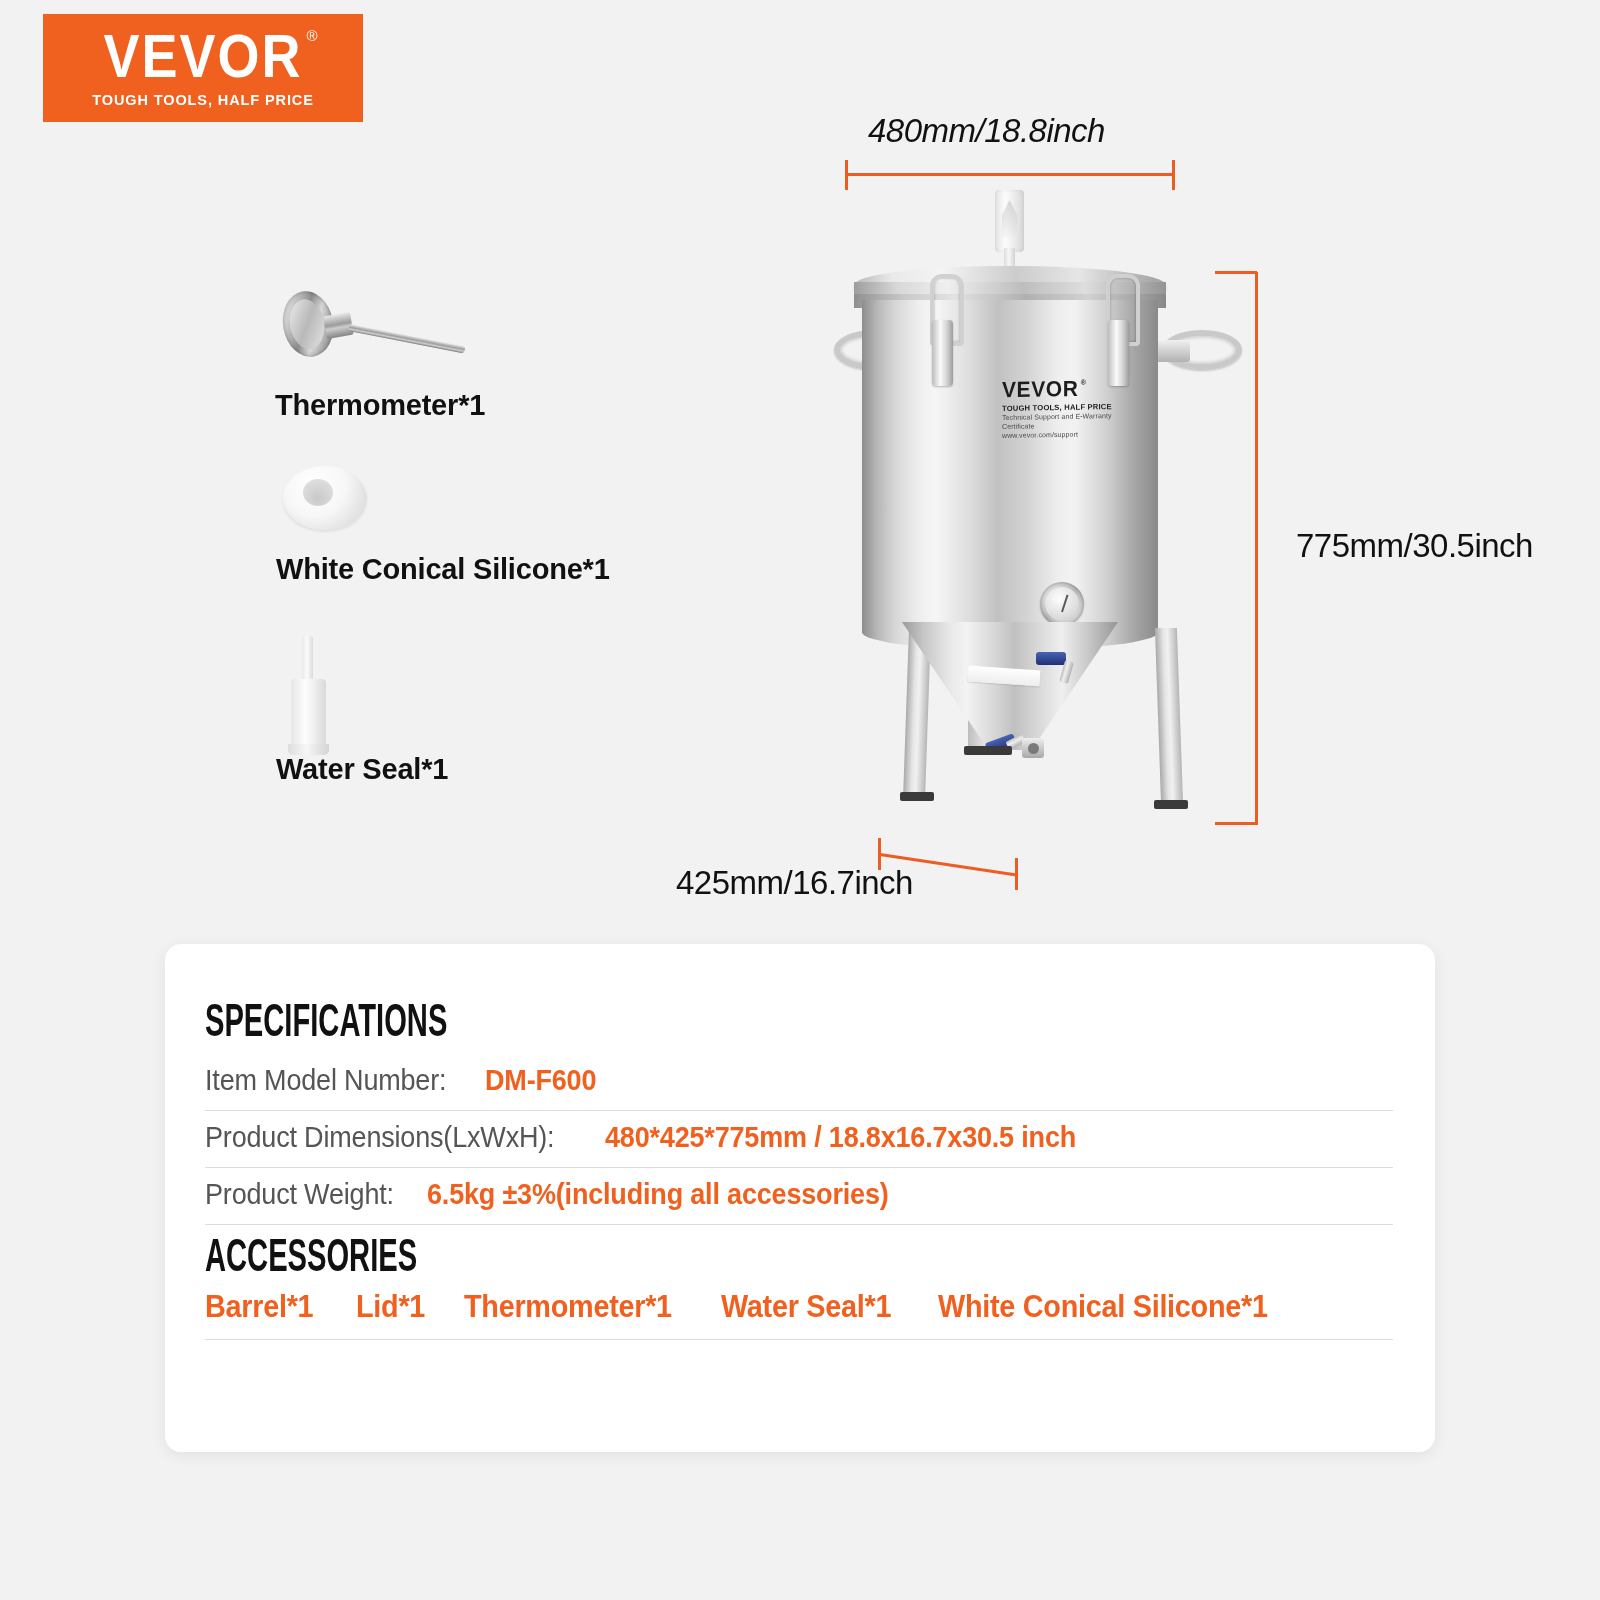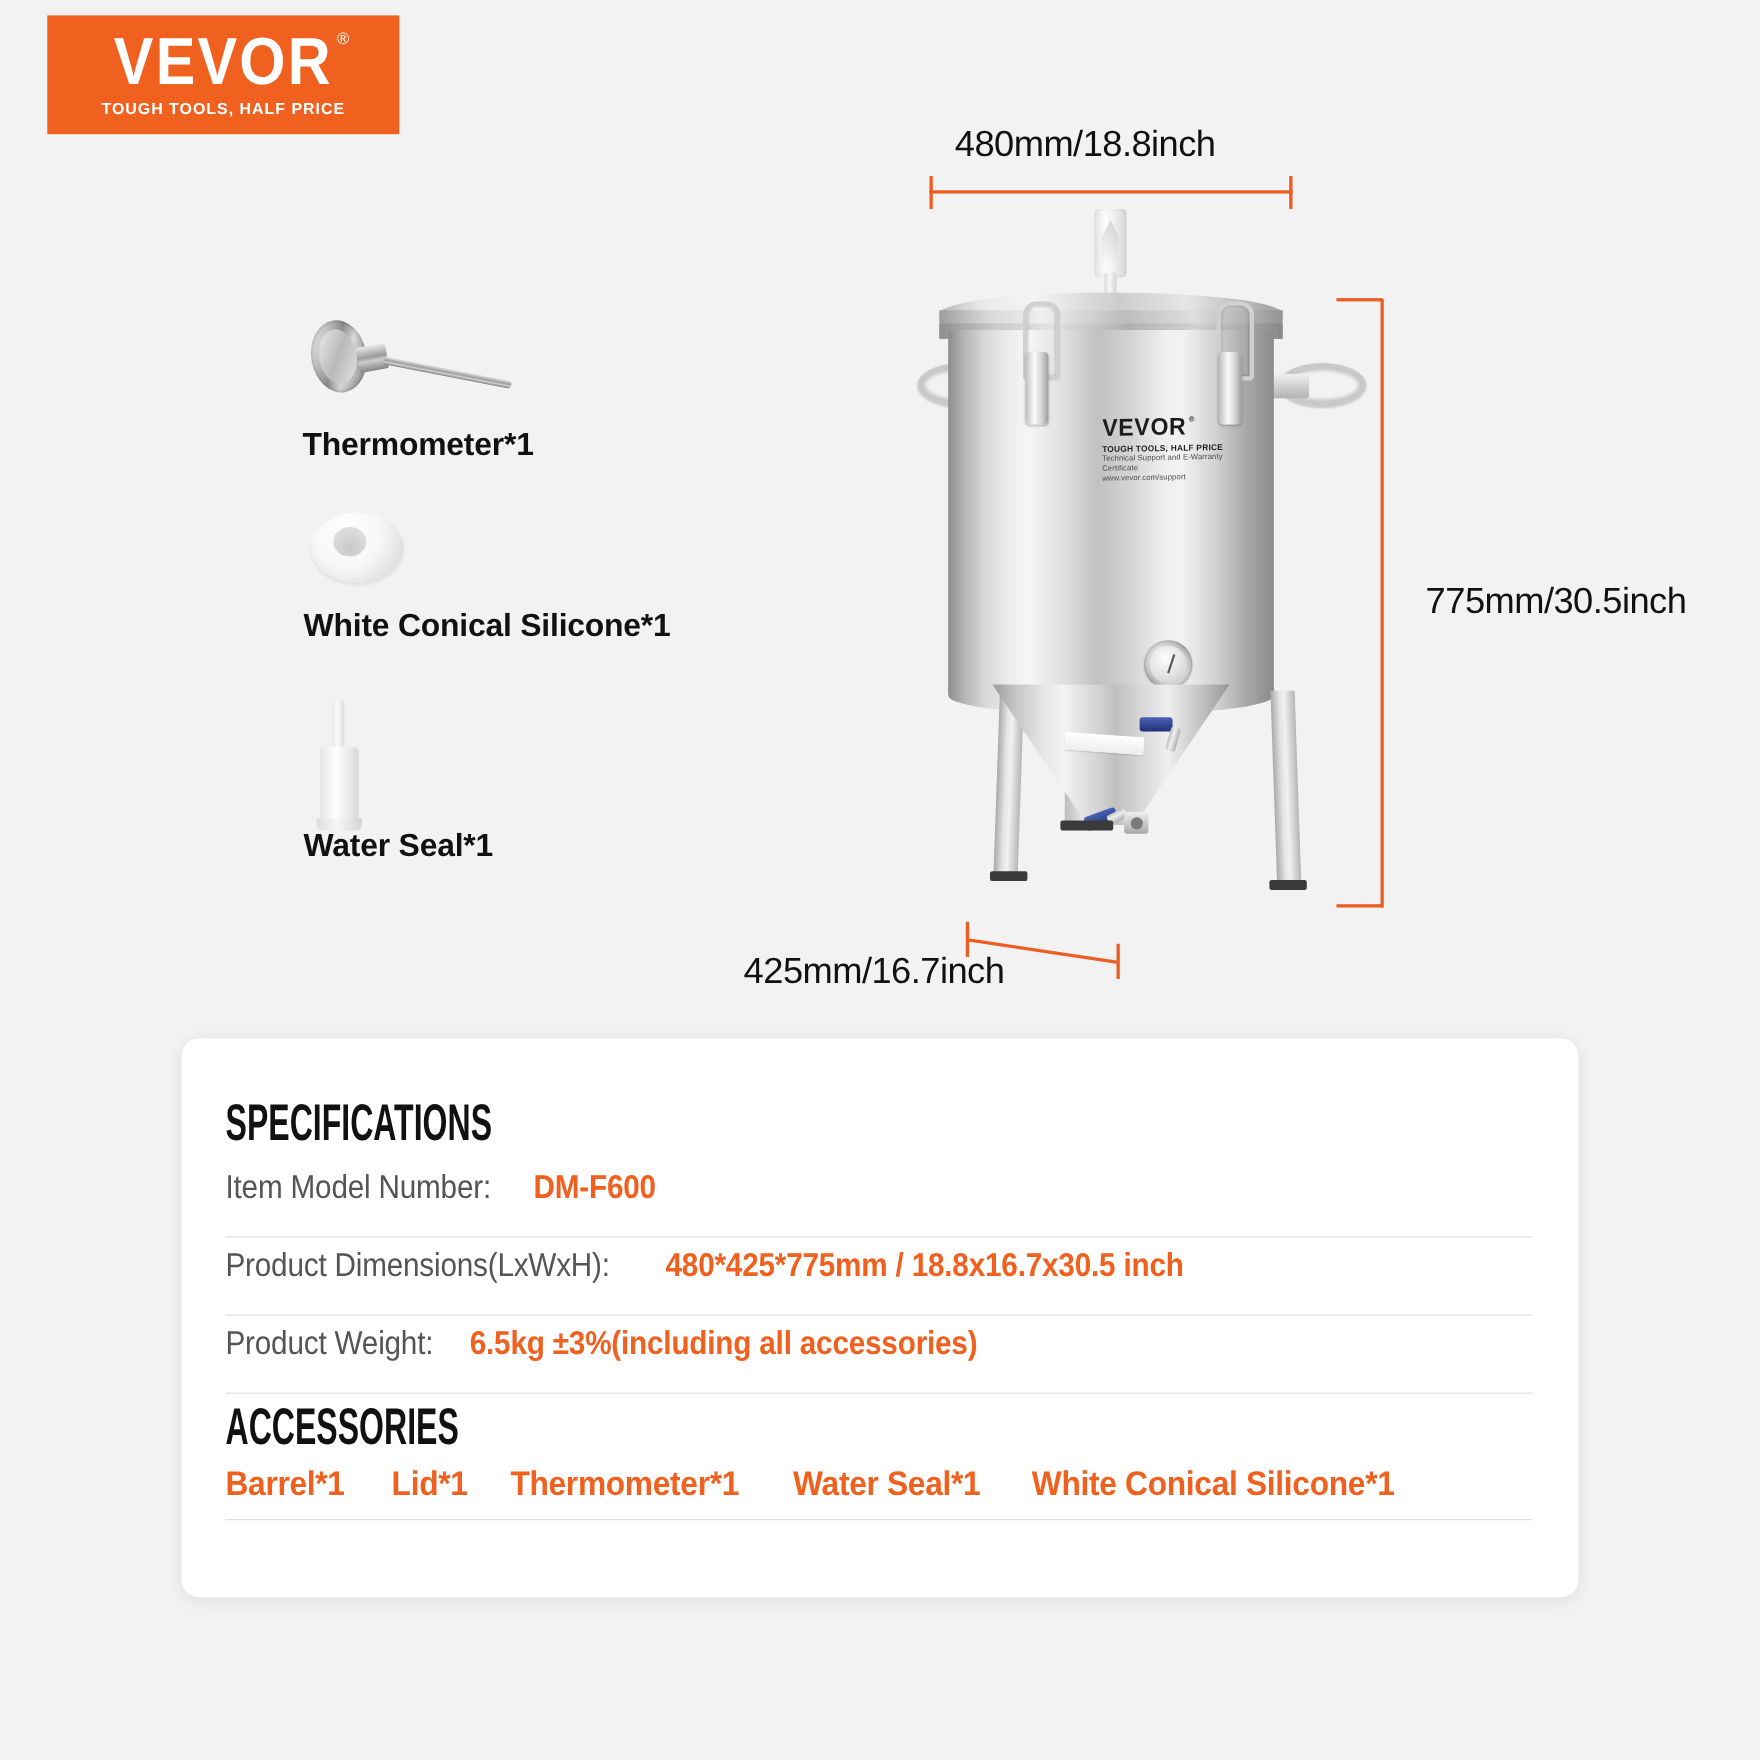--- a/index.html
+++ b/index.html
@@ -376,7 +376,7 @@
     <div class="foot" style="left:314px;top:610px;width:34px;"></div>
   </div>
 
-  <div class="dim-text" style="left:868px;top:112px;">480mm/18.8inch</div>
+  <div class="dim-text" style="left:868px;top:112px;font-style:italic;">480mm/18.8inch</div>
   <div class="dim-line" style="left:845px;top:173px;width:330px;height:3px;"></div>
   <div class="dim-line" style="left:845px;top:160px;width:3px;height:30px;"></div>
   <div class="dim-line" style="left:1172px;top:160px;width:3px;height:30px;"></div>

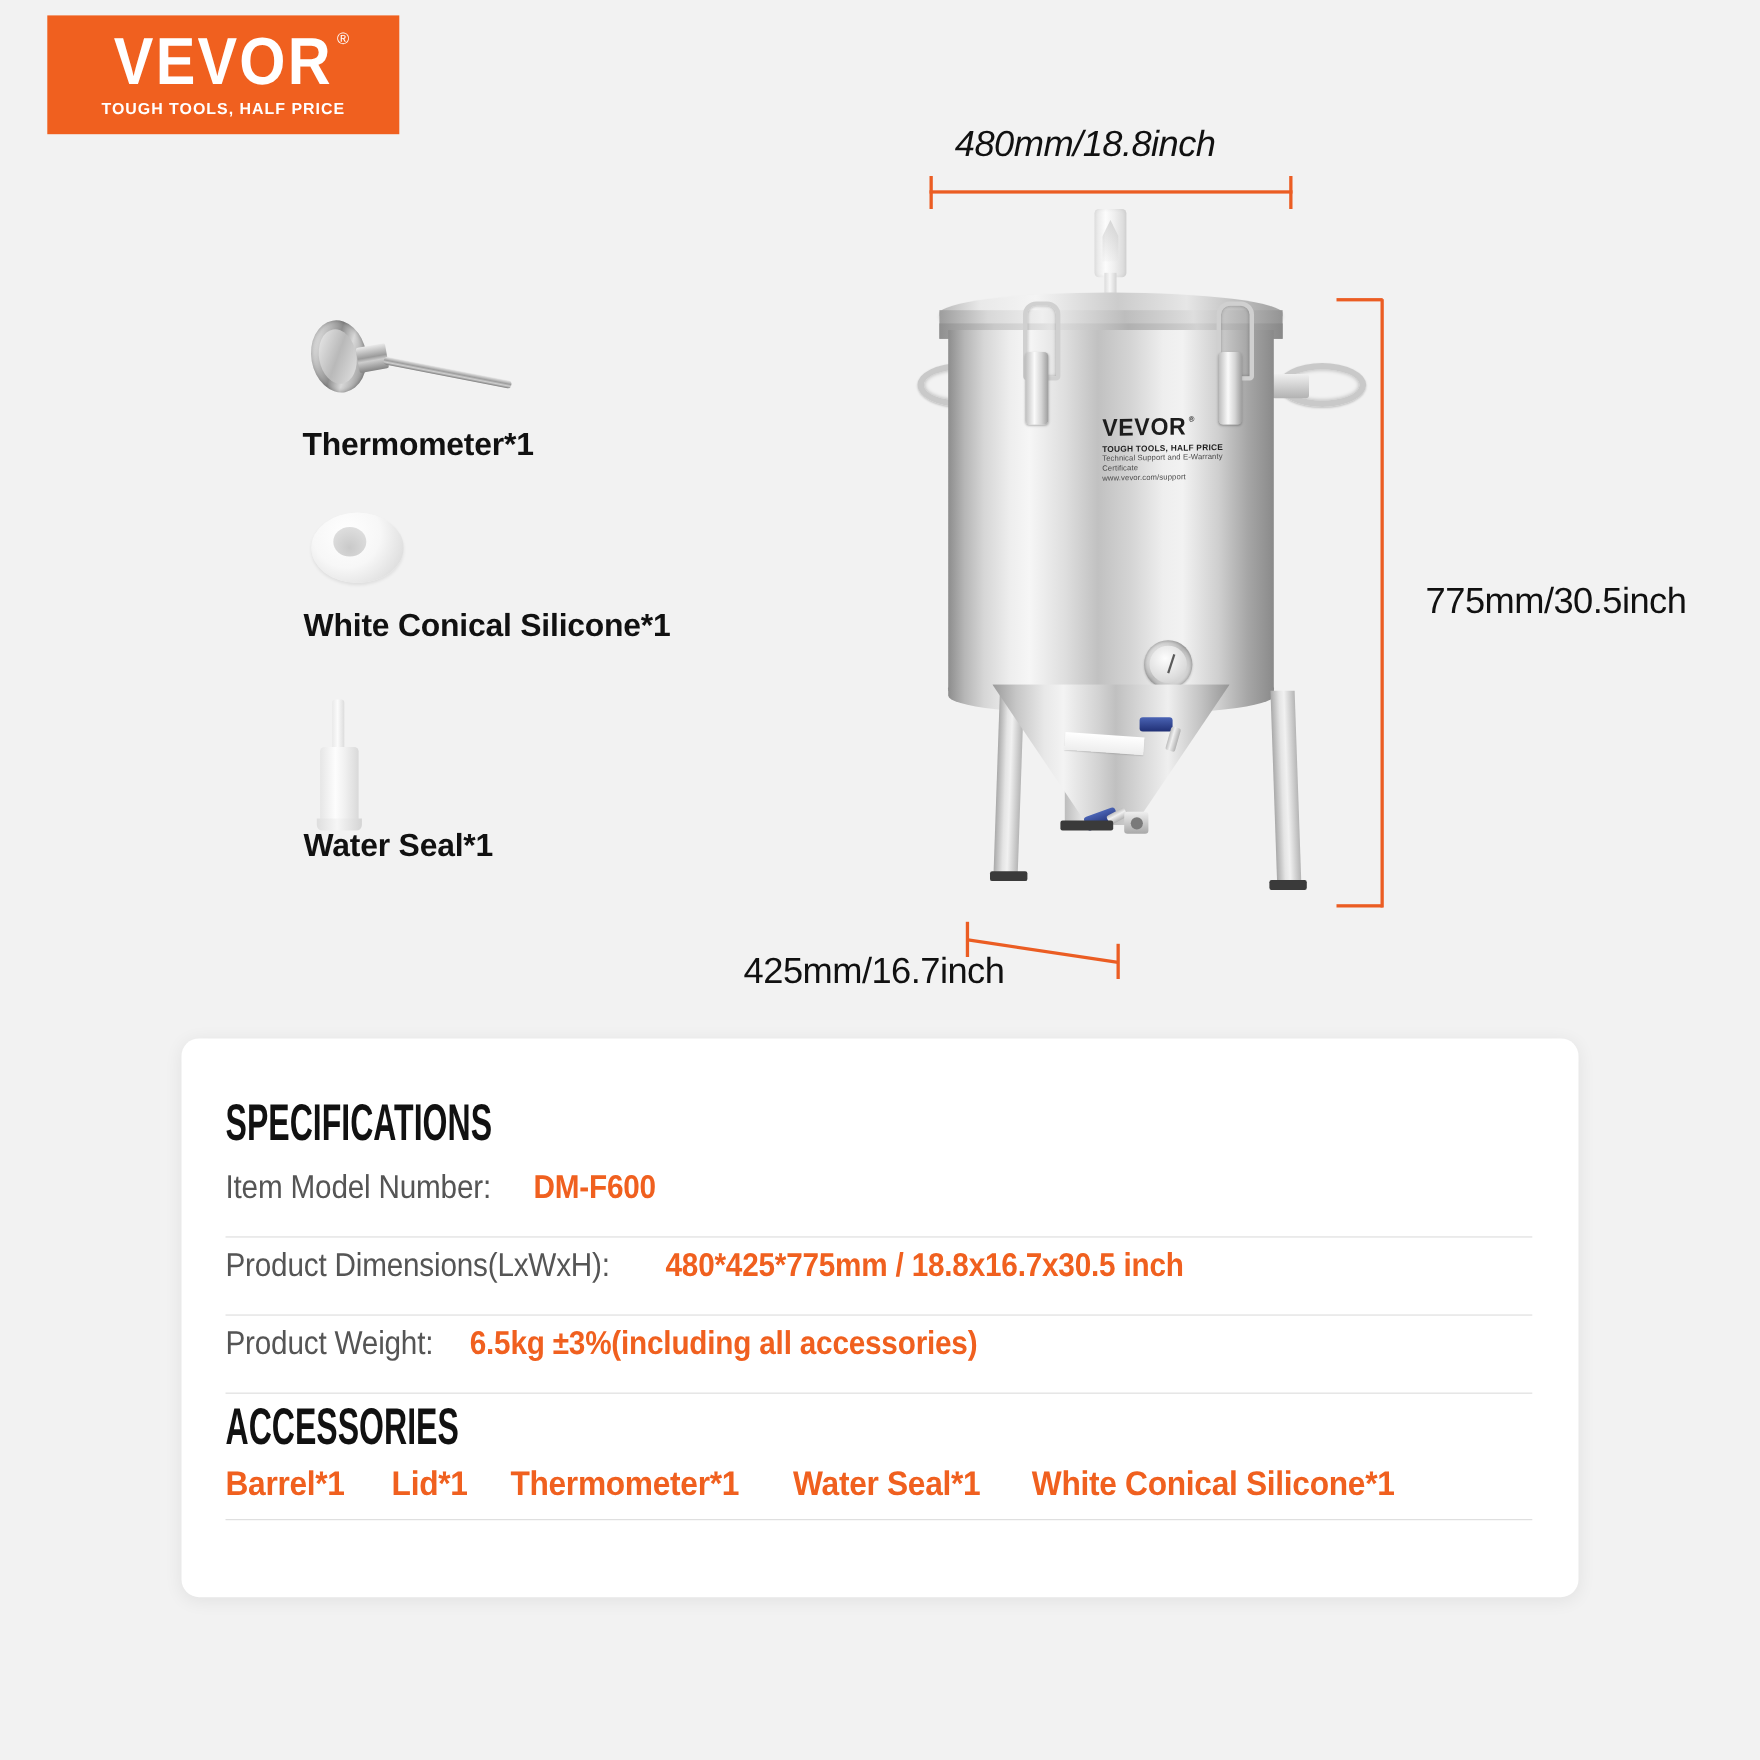--- a/index.html
+++ b/index.html
@@ -260,7 +260,7 @@
   }
   .spec-row{
     display:flex;align-items:flex-start;
-    padding:9px 0 27px 0;
+    padding:9px 0 13px 0;
     border-bottom:1.5px solid #dcdcdc;
   }
   .spec-row:last-of-type{border-bottom:none;}

